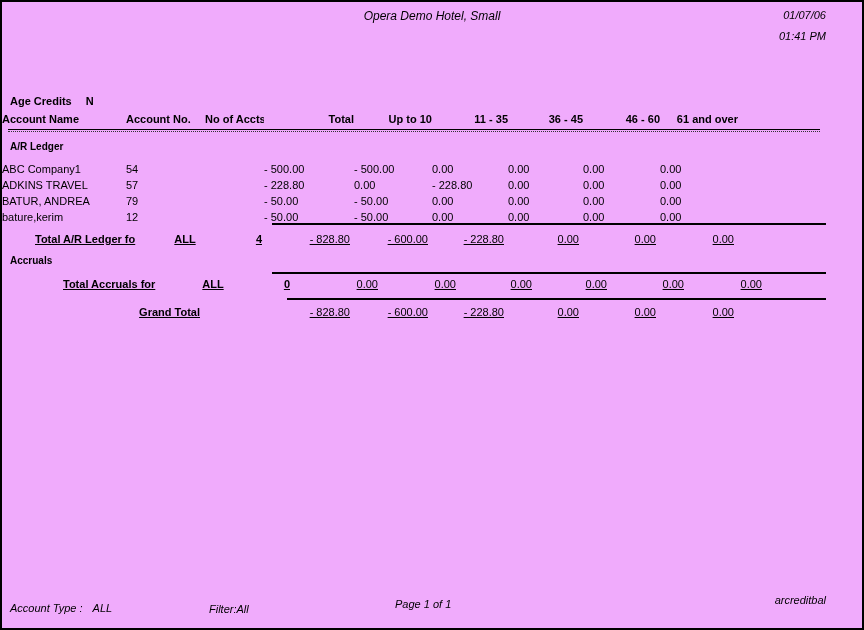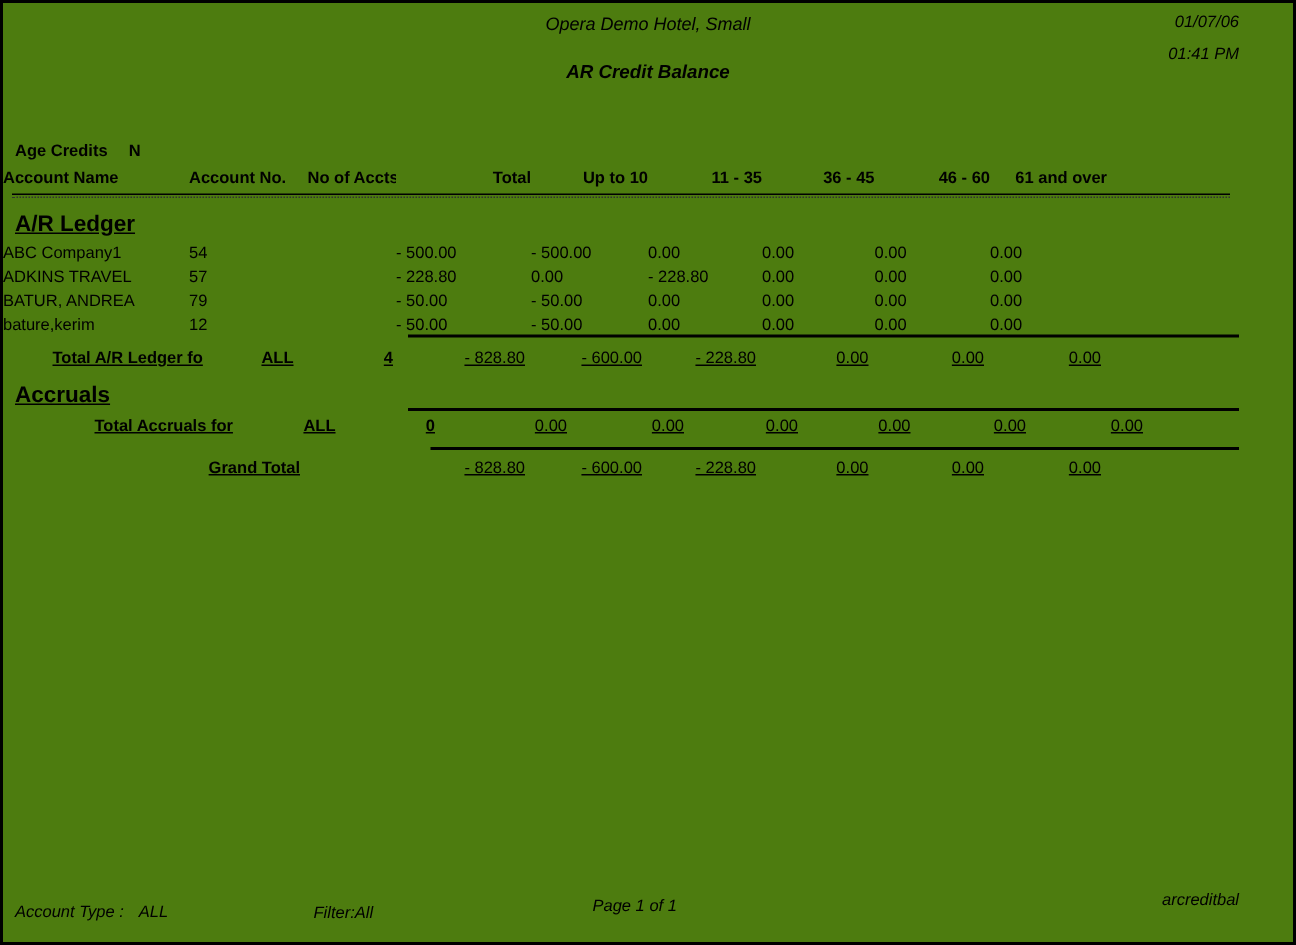--- a/index.html
+++ b/index.html
@@ -7,7 +7,7 @@
   body { font-family:"Liberation Sans", sans-serif; color:#000; }
   .page {
     position:relative; width:864px; height:630px;
-    background:#4d7c0f; border:2px solid #000; overflow:hidden;
+    background:#f0abfc; border:2px solid #000; overflow:hidden;
   }
   .abs { position:absolute; }
   .hdr-hotel { top:7px; left:0; right:0; text-align:center; font-size:12px; font-style:italic; }

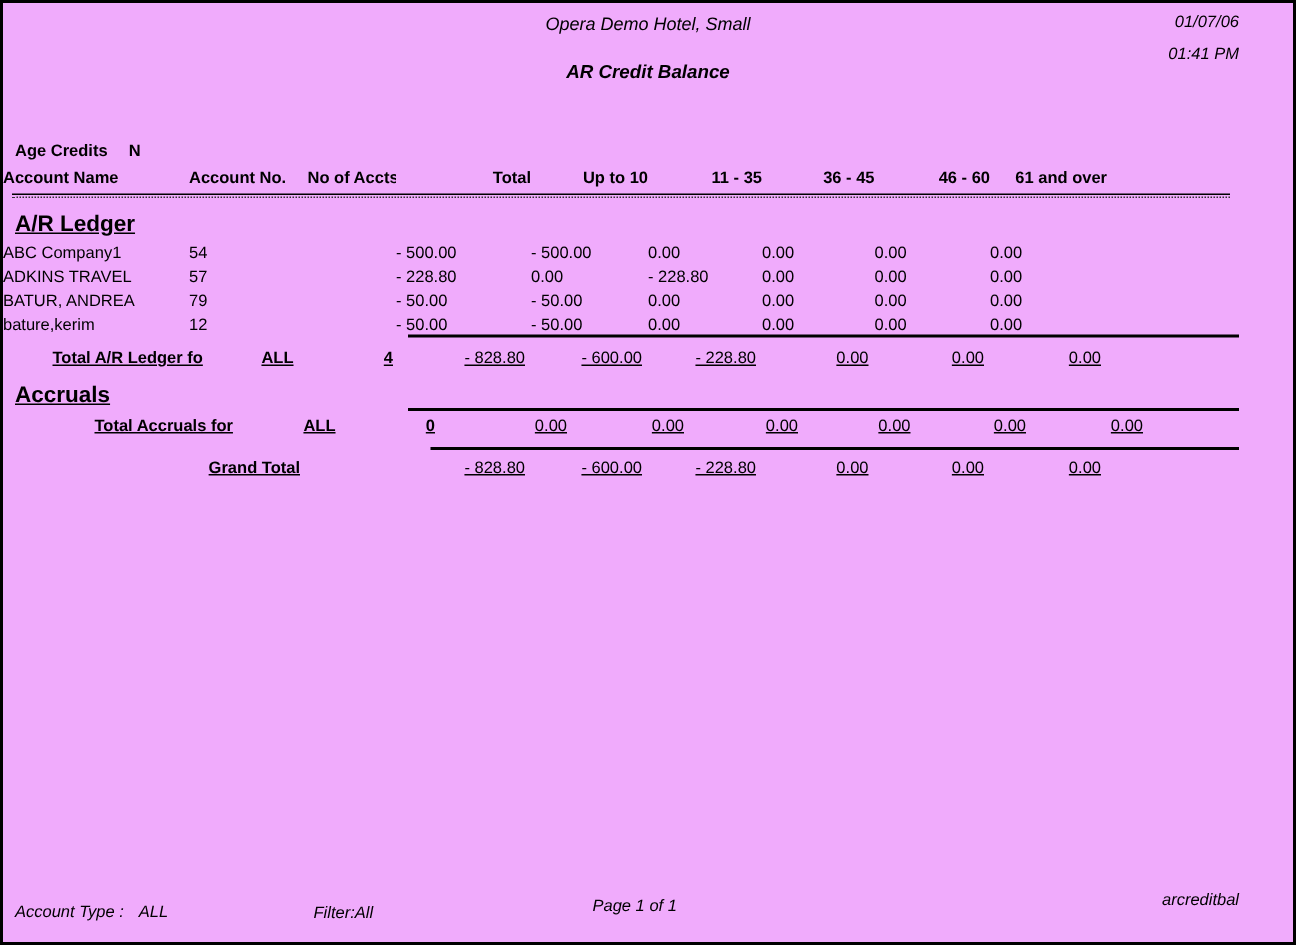--- a/index.html
+++ b/index.html
@@ -74,7 +74,6 @@
   <div class="abs hdr-hotel">Opera Demo Hotel, Small</div>
   <div class="abs hdr-date">01/07/06</div>
   <div class="abs hdr-time">01:41 PM</div>
-  <div class="abs hdr-report">AR Credit Balance</div>
 
   <div class="abs age-credits">
     <span>Age Credits</span><span class="val">N</span>

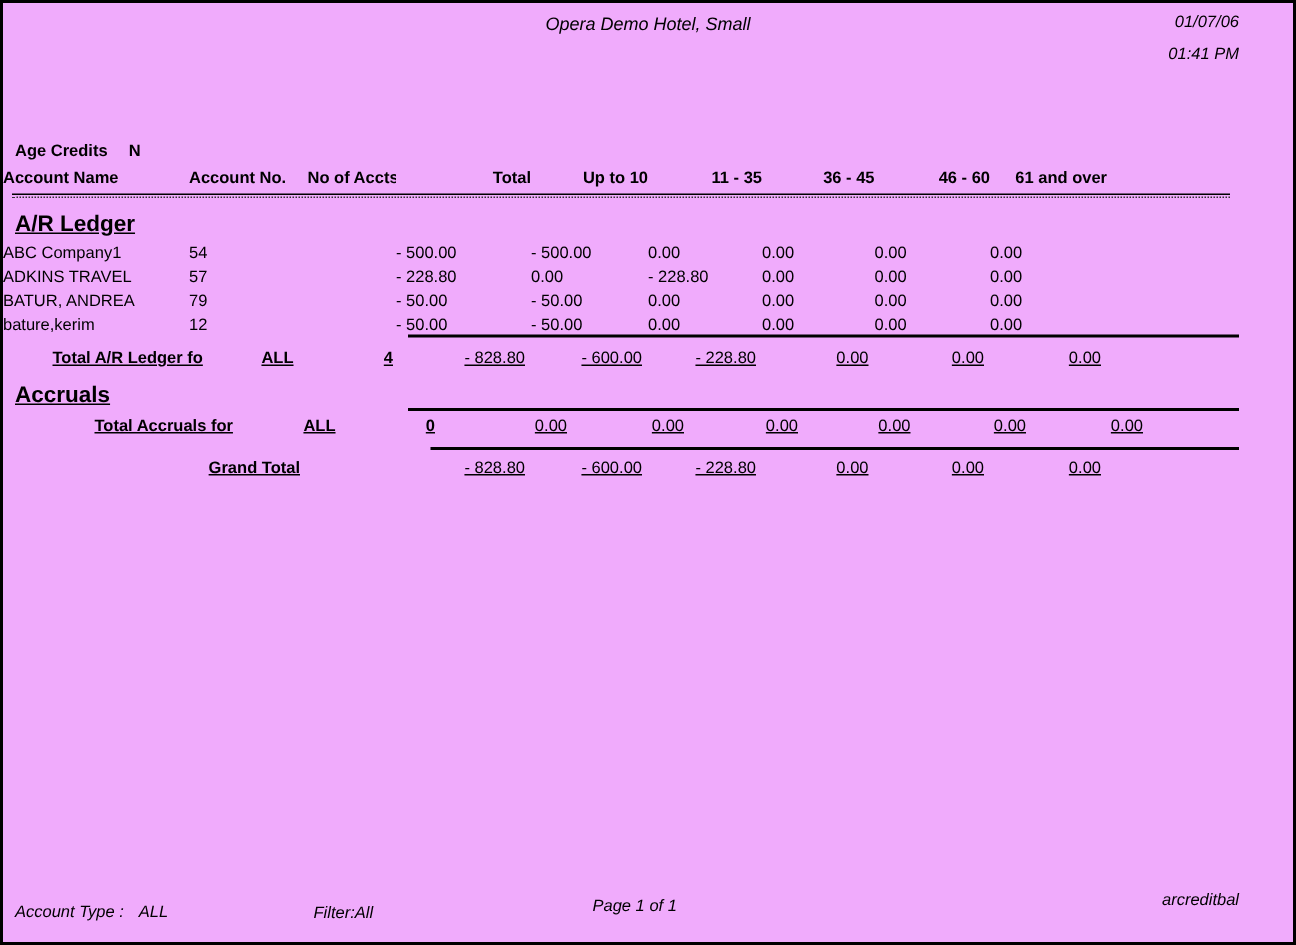--- a/index.html
+++ b/index.html
@@ -43,7 +43,7 @@
   .header-rule { top:127px; left:6px; width:812px; height:3px;
                  border-top:1px solid #000; border-bottom:1px dotted #333; }
 
-  .section-title { font-size:15px; font-weight:bold; text-decoration:underline; }
+  .section-title { font-size:10px; font-weight:bold; }
   .ledger-title  { top:139px; left:8px; }
   .accruals-title{ top:253px; left:8px; }
 

